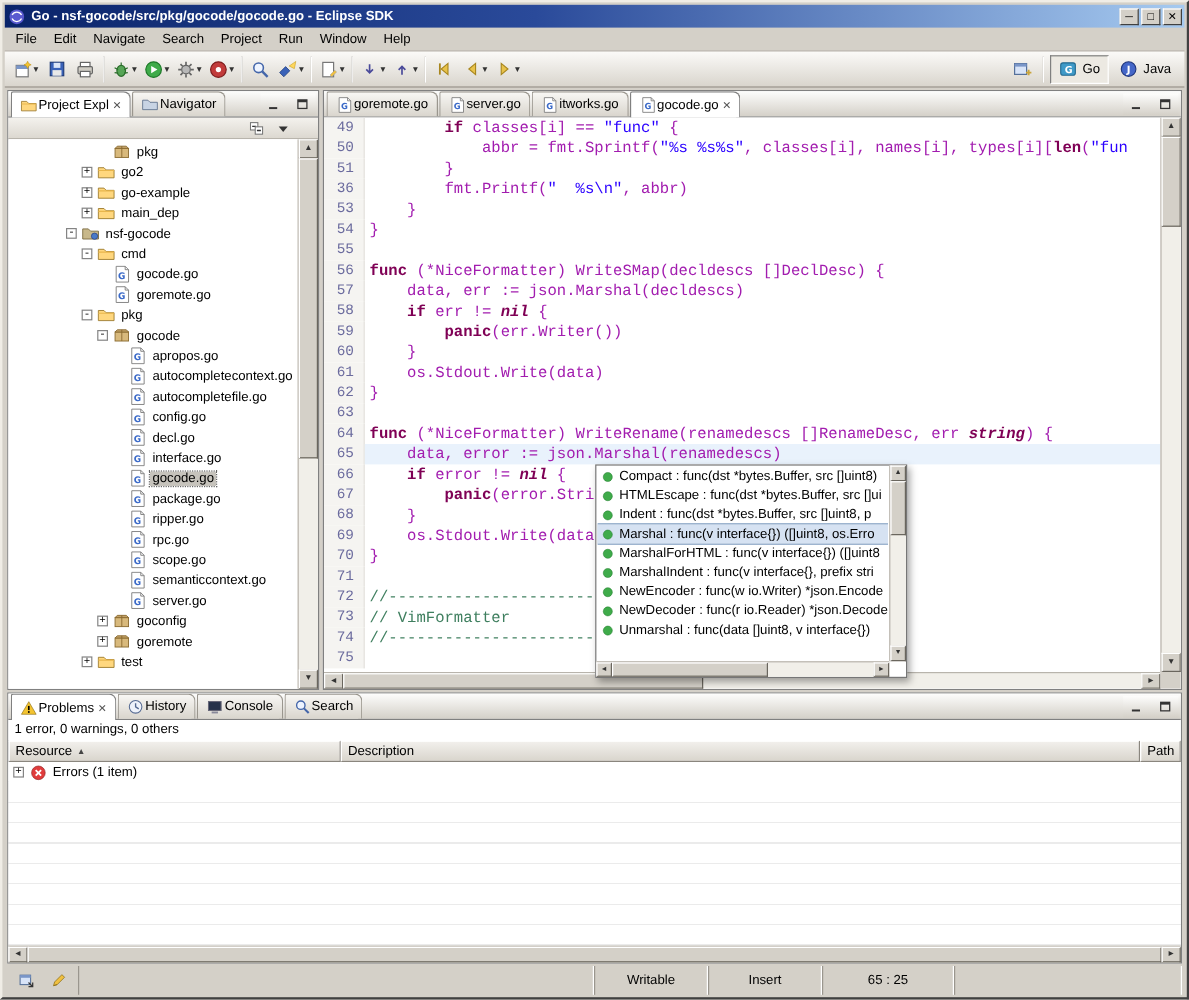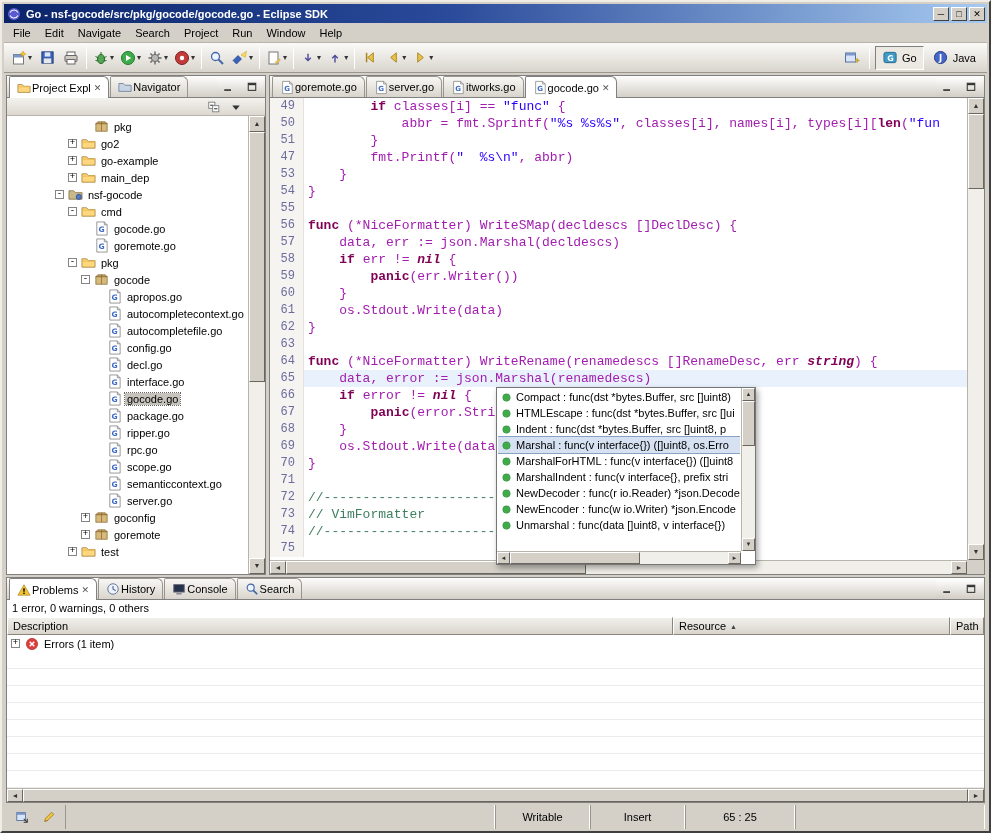--- a/index.html
+++ b/index.html
@@ -719,7 +719,7 @@
             <div class="code-line"><span class="lnum">49</span><span class="ltext"><span class="sg-p">        </span><span class="sg-k">if</span><span class="sg-p"> classes[i] == </span><span class="sg-s">"func"</span><span class="sg-p"> {</span></span></div>
             <div class="code-line"><span class="lnum">50</span><span class="ltext"><span class="sg-p">            abbr = fmt.Sprintf(</span><span class="sg-s">"%s %s%s"</span><span class="sg-p">, classes[i], names[i], types[i][</span><span class="sg-k">len</span><span class="sg-p">(</span><span class="sg-s">"fun</span></span></div>
             <div class="code-line"><span class="lnum">51</span><span class="ltext"><span class="sg-p">        }</span></span></div>
-            <div class="code-line"><span class="lnum">47</span><span class="ltext"><span class="sg-p">        fmt.Printf(</span><span class="sg-s">"  %s\n"</span><span class="sg-p">, abbr)</span></span></div>
+            <div class="code-line"><span class="lnum">36</span><span class="ltext"><span class="sg-p">        fmt.Printf(</span><span class="sg-s">"  %s\n"</span><span class="sg-p">, abbr)</span></span></div>
             <div class="code-line"><span class="lnum">53</span><span class="ltext"><span class="sg-p">    }</span></span></div>
             <div class="code-line"><span class="lnum">54</span><span class="ltext"><span class="sg-p">}</span></span></div>
             <div class="code-line"><span class="lnum">55</span><span class="ltext"></span></div>

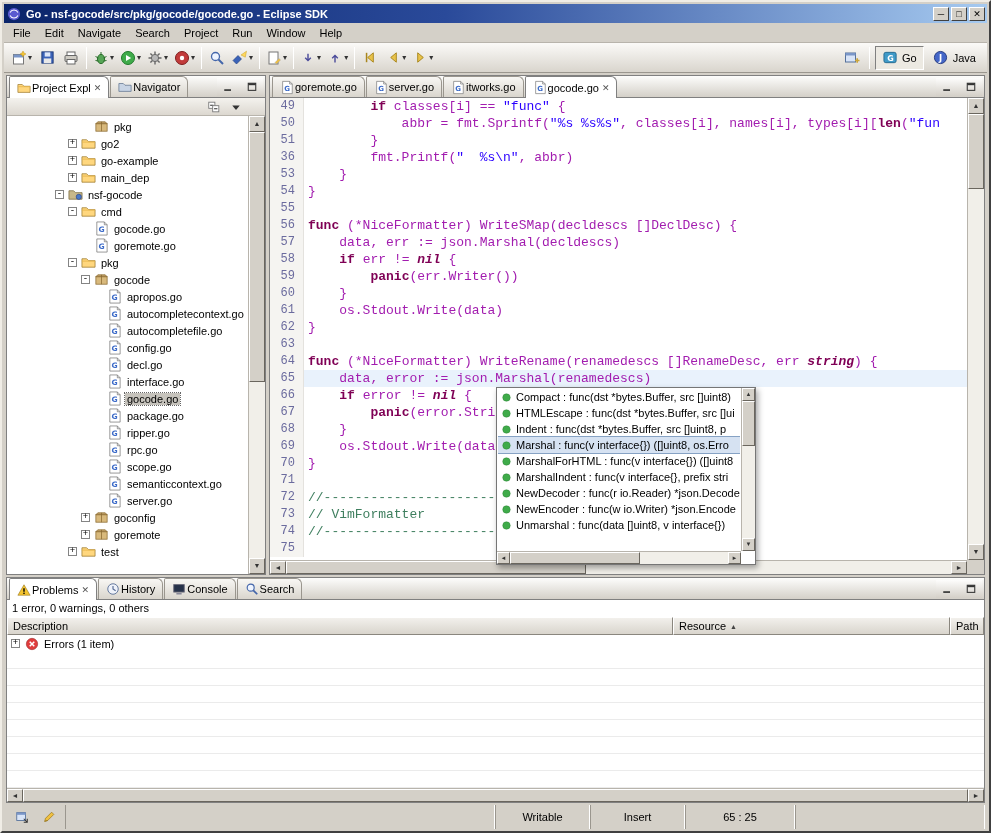--- a/index.html
+++ b/index.html
@@ -811,7 +811,7 @@
                     <circle cx="8" cy="8" r="5.5" fill="#3fab4a" stroke="#1f7a2a" stroke-width="0.6"></circle>
                   </svg>
                 </span>
-                <span class="ac-label">NewDecoder : func(r io.Reader) *json.Decode</span>
+                <span class="ac-label">NewEncoder : func(w io.Writer) *json.Encode</span>
               </div>
               <div class="ac-item">
                 <span class="icon">
@@ -819,7 +819,7 @@
                     <circle cx="8" cy="8" r="5.5" fill="#3fab4a" stroke="#1f7a2a" stroke-width="0.6"></circle>
                   </svg>
                 </span>
-                <span class="ac-label">NewEncoder : func(w io.Writer) *json.Encode</span>
+                <span class="ac-label">NewDecoder : func(r io.Reader) *json.Decode</span>
               </div>
               <div class="ac-item">
                 <span class="icon">

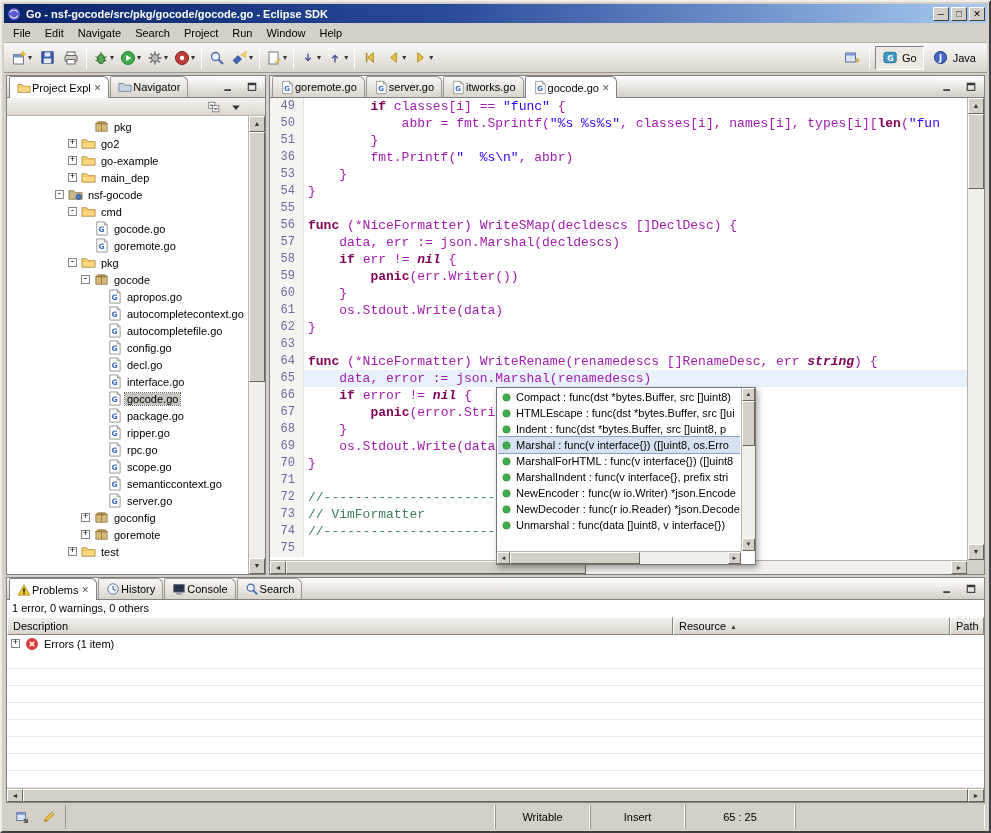--- a/index.html
+++ b/index.html
@@ -905,12 +905,12 @@
       </div>
     <div class="summary">1 error, 0 warnings, 0 others</div>
     <div class="tbl-header" id="tbl-header">
-        <span class="th th-0">
-          <span>Description</span>
-        </span>
         <span class="th th-1">
           <span>Resource</span>
           <span class="sort">▲</span>
+        </span>
+        <span class="th th-0">
+          <span>Description</span>
         </span>
         <span class="th th-2">
           <span>Path</span>

